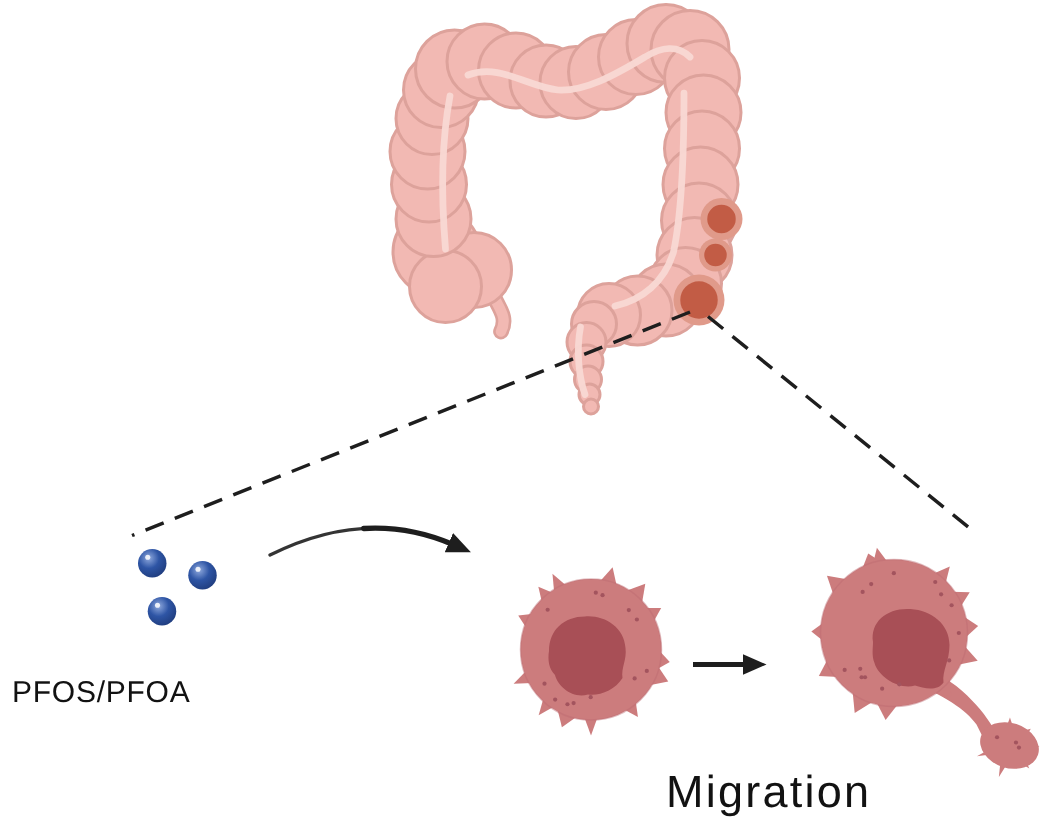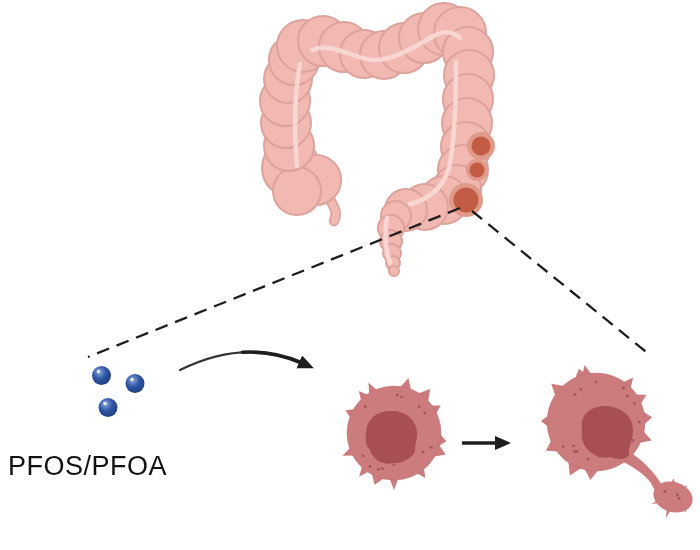--- a/index.html
+++ b/index.html
@@ -7,7 +7,7 @@
          font-family:"Liberation Sans", sans-serif;}
   #stage svg{position:absolute;left:0;top:0;}
   .label{position:absolute;color:#121212;white-space:nowrap;}
-  .label-exposure{left:8px;top:451px;font-size:27px;letter-spacing:0.5px;}
+  .label-exposure{left:8px;top:451px;font-size:20px;letter-spacing:0.5px;}
   .label-process{left:444px;top:512px;font-size:30px;letter-spacing:1.5px;}
 </style>
 </head>

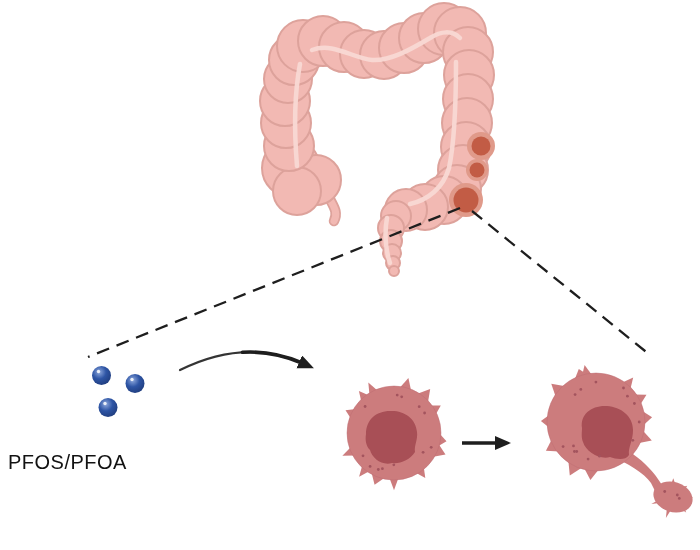--- a/index.html
+++ b/index.html
@@ -205,6 +205,7 @@
   </svg>
 
   <div class="label label-exposure">PFOS/PFOA</div>
+  <div class="label label-process">Migration</div>
 </div>
 
 </body></html>

